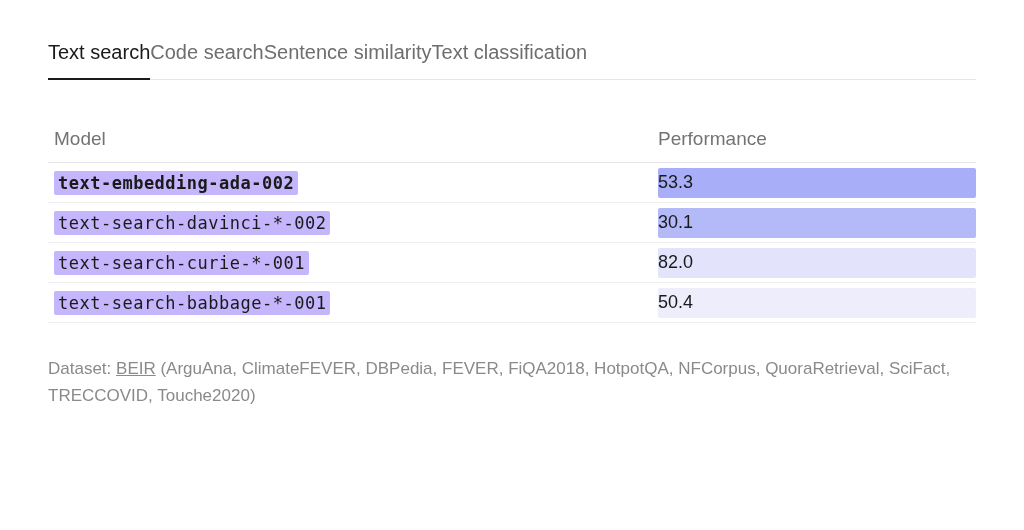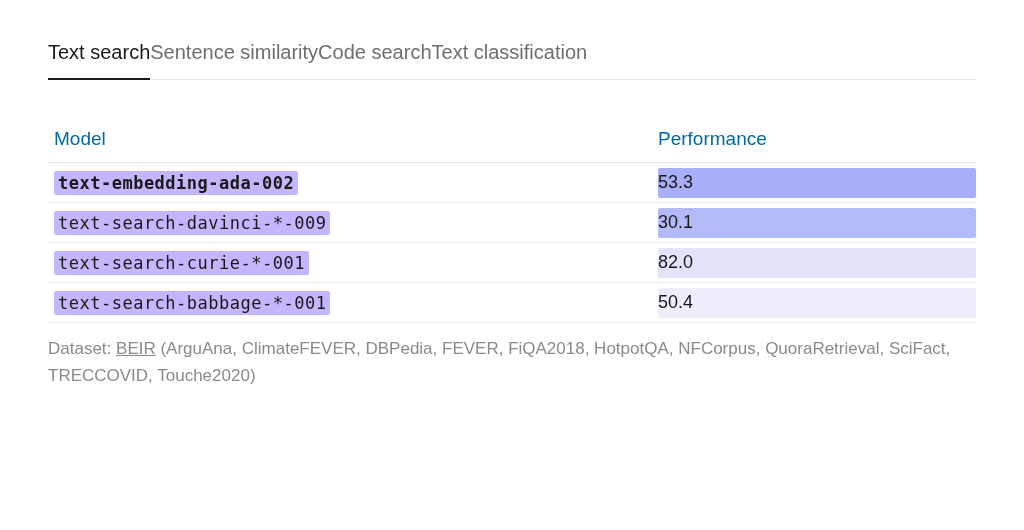--- a/index.html
+++ b/index.html
@@ -98,8 +98,8 @@
 
 <div class="tabs" id="tab-bar">
     <div class="tab active">Text search</div>
+    <div class="tab">Code search</div>
     <div class="tab">Sentence similarity</div>
-    <div class="tab">Code search</div>
     <div class="tab">Text classification</div>
   </div>
 

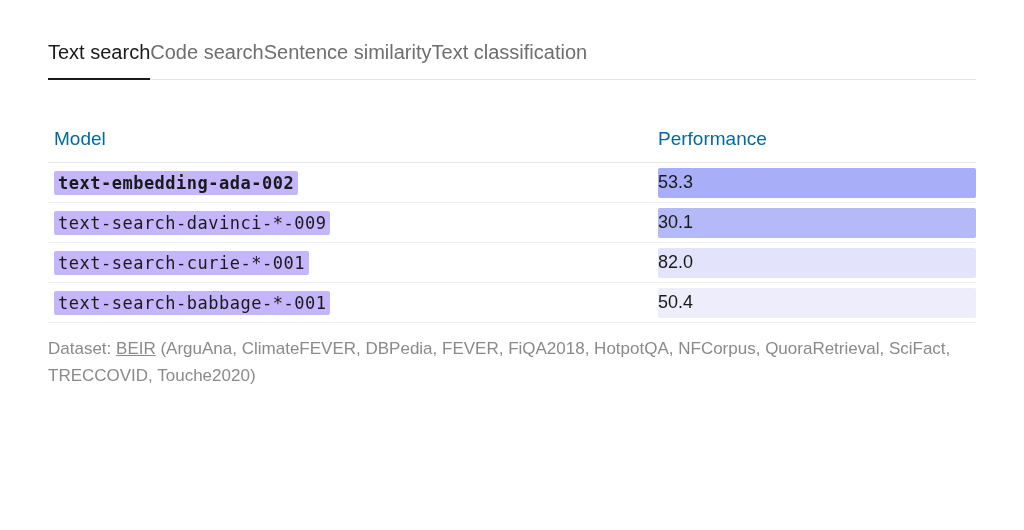--- a/index.html
+++ b/index.html
@@ -39,7 +39,7 @@
     }
     .th {
       font-size: 19px;
-      color: #0369a1;
+      color: #737373;
       font-weight: 400;
     }
     .col-model { width: 610px; padding-left: 6px; }

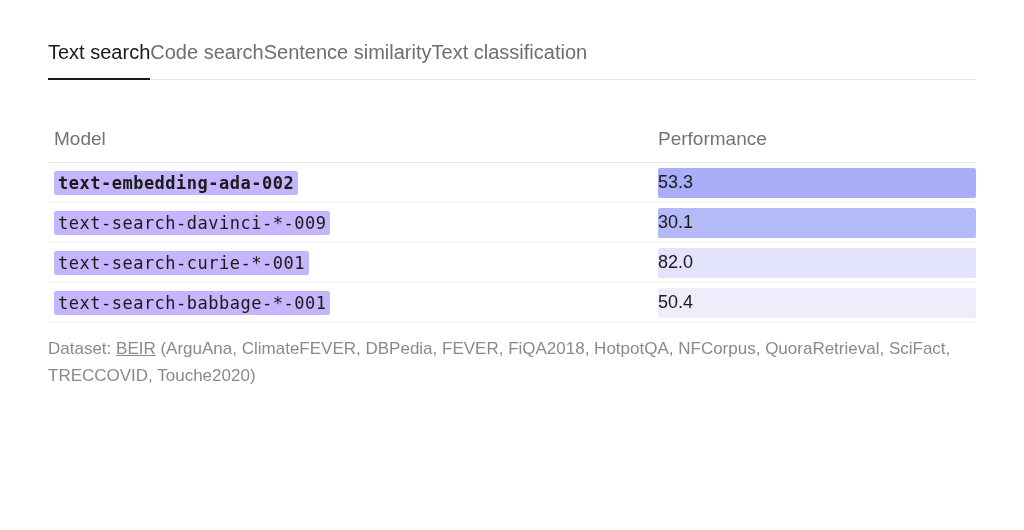--- a/index.html
+++ b/index.html
@@ -117,7 +117,7 @@
         </div>
       </div>
       <div class="row">
-        <div class="model-cell"><span class="model-name">text-search-davinci-*-009</span></div>
+        <div class="model-cell"><span class="model-name">text-search-davinci-*-002</span></div>
         <div class="perf-cell">
           <div class="bar" style="width: 100%; background: rgb(180, 185, 248);"></div>
           <span class="perf-value">30.1</span>

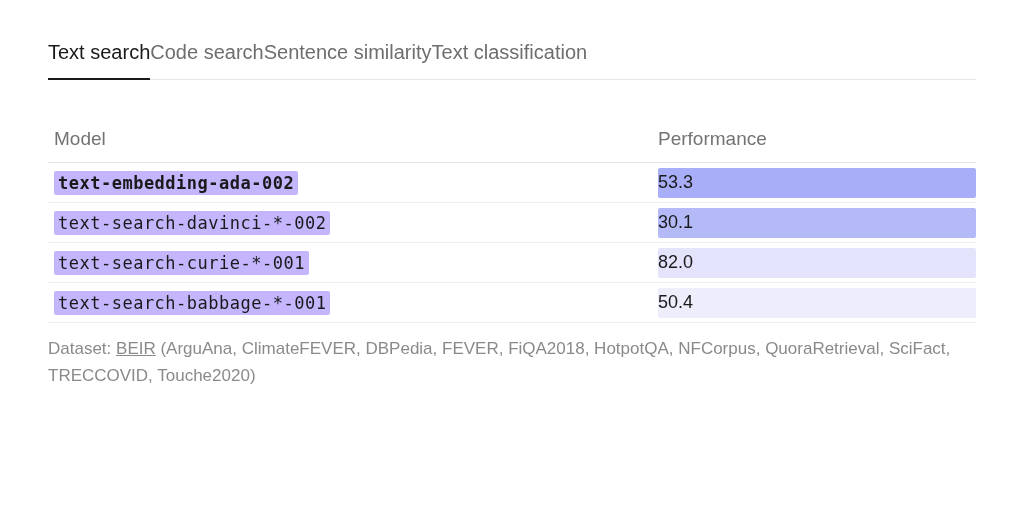--- a/index.html
+++ b/index.html
@@ -83,7 +83,7 @@
       font-variant-numeric: tabular-nums;
     }
     .footnote {
-      margin-top: 12px;
+      margin-top: 32px;
       font-size: 17px;
       line-height: 1.6;
       color: #8a8a8a;

